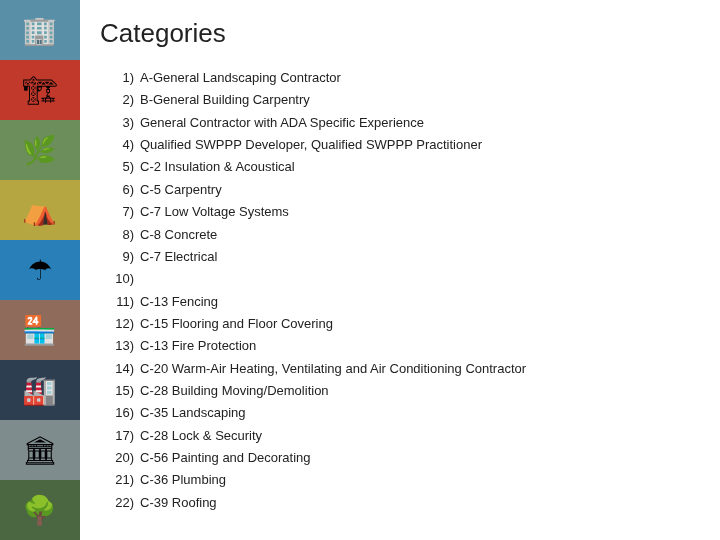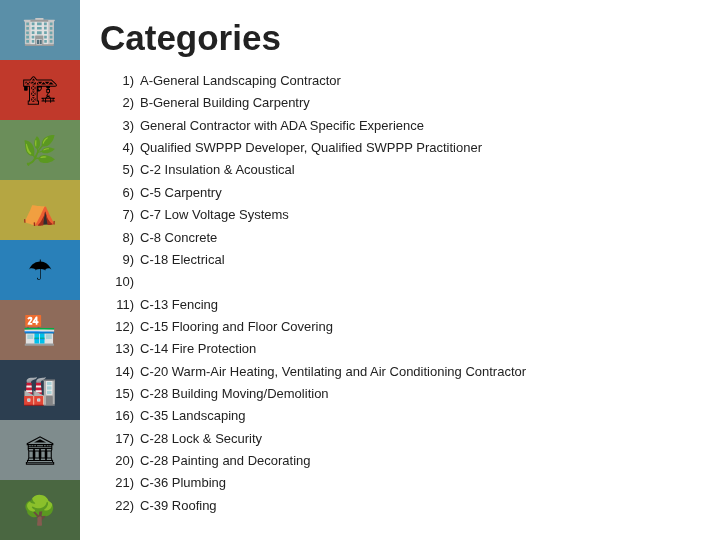--- a/index.html
+++ b/index.html
@@ -62,10 +62,10 @@
     }
 
     h1 {
-      font-size: 35px;
-      font-weight: bold;
+      font-size: 26px;
+      font-weight: normal;
       color: #222;
-      margin-bottom: 12px;
+      margin-bottom: 18px;
     }
 
     .categories-list {

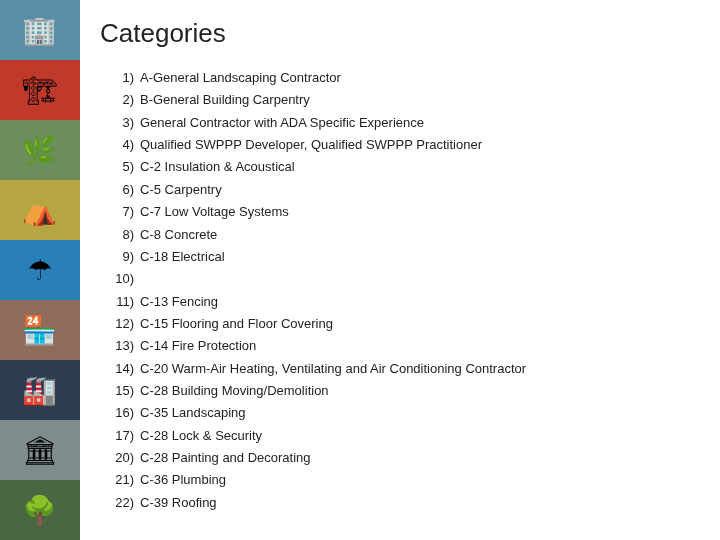--- a/index.html
+++ b/index.html
@@ -143,7 +143,7 @@
       </div>
       <div class="list-item">
         <span class="list-num">9)</span>
-        <span class="list-text">C-18 Electrical</span>
+        <span class="list-text">C-7 Electrical</span>
       </div>
       <div class="list-item">
         <span class="list-num">10)</span>

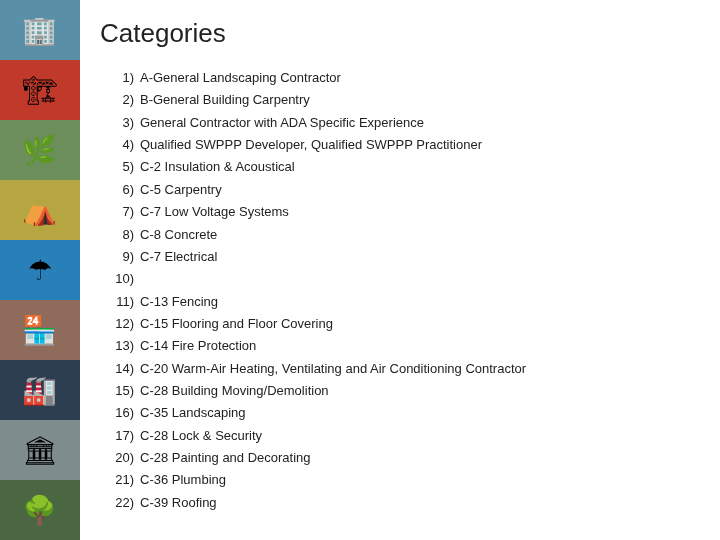--- a/index.html
+++ b/index.html
@@ -158,7 +158,7 @@
       </div>
       <div class="list-item">
         <span class="list-num">13)</span>
-        <span class="list-text">C-14 Fire Protection</span>
+        <span class="list-text">C-13 Fire Protection</span>
       </div>
       <div class="list-item">
         <span class="list-num">14)</span>

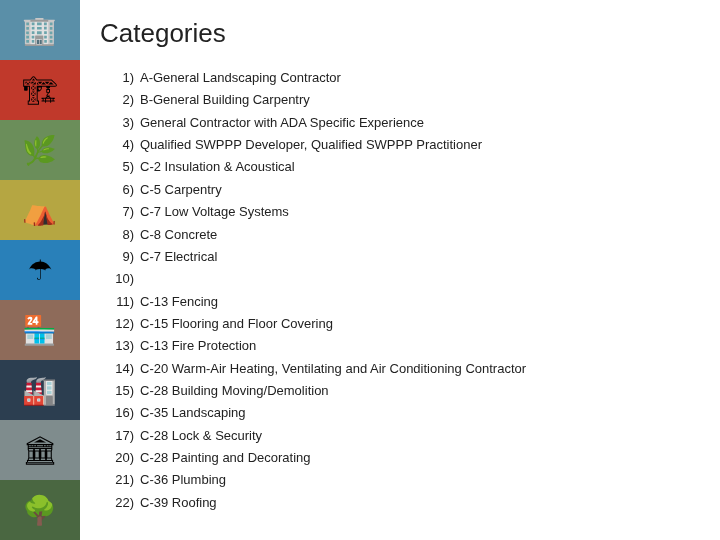--- a/index.html
+++ b/index.html
@@ -178,7 +178,7 @@
       </div>
       <div class="list-item">
         <span class="list-num">20)</span>
-        <span class="list-text">C-28 Painting and Decorating</span>
+        <span class="list-text">C-56 Painting and Decorating</span>
       </div>
       <div class="list-item">
         <span class="list-num">21)</span>

